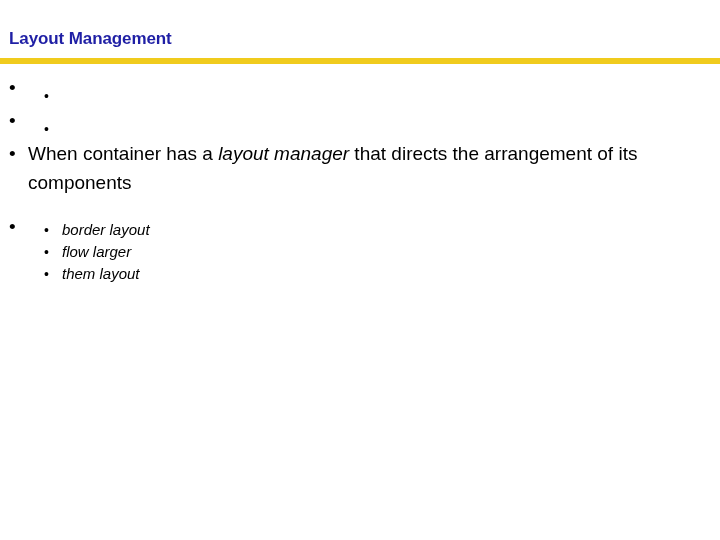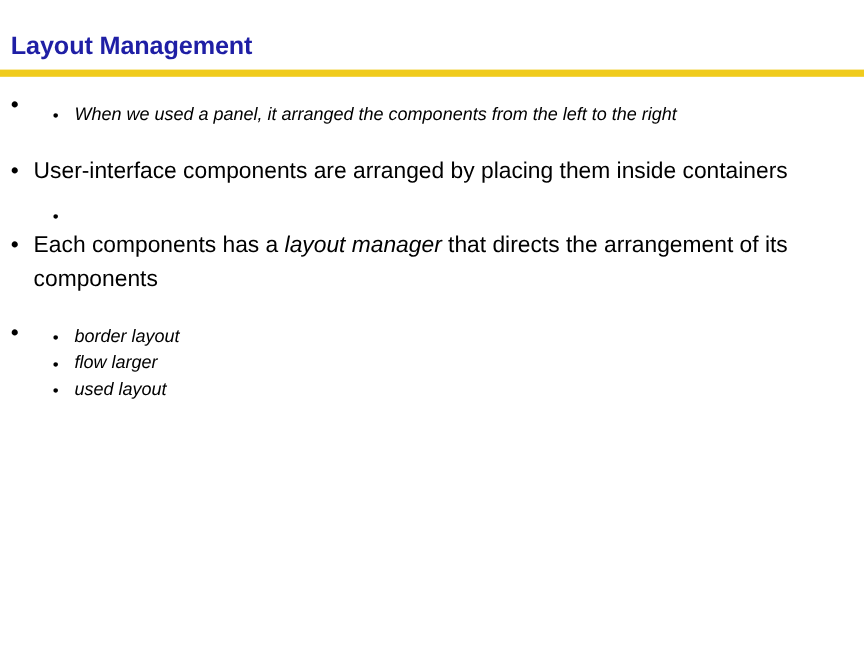--- a/index.html
+++ b/index.html
@@ -33,7 +33,7 @@
   .slide-title {
     margin: 0;
     padding: 0 0 0 9px;
-    font-size: 21px;
+    font-size: 17px;
     line-height: 26px;
     font-weight: bold;
     color: #1f1fa5;

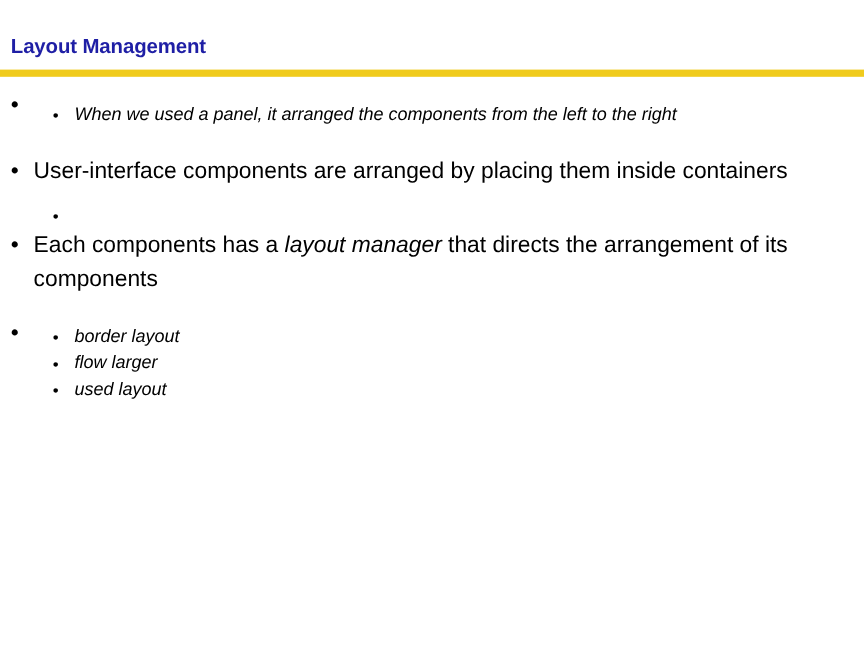--- a/index.html
+++ b/index.html
@@ -120,7 +120,6 @@
 
     <div class="l2">
       <span class="dot">•</span>
-      <span>When we used a panel, it arranged the components from the left to the right</span>
     </div>
 
     <div class="gap-lg"></div>

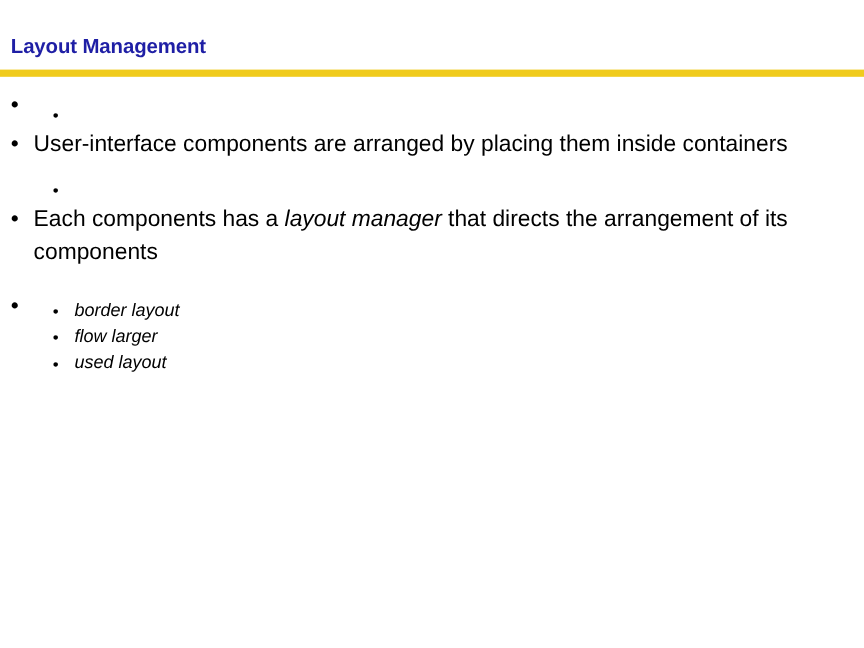--- a/index.html
+++ b/index.html
@@ -126,7 +126,6 @@
 
     <div class="l1">
       <span class="dot">•</span>
-      <span>User-interface components are arranged by placing them inside containers</span>
     </div>
 
     <div class="gap-sm"></div>

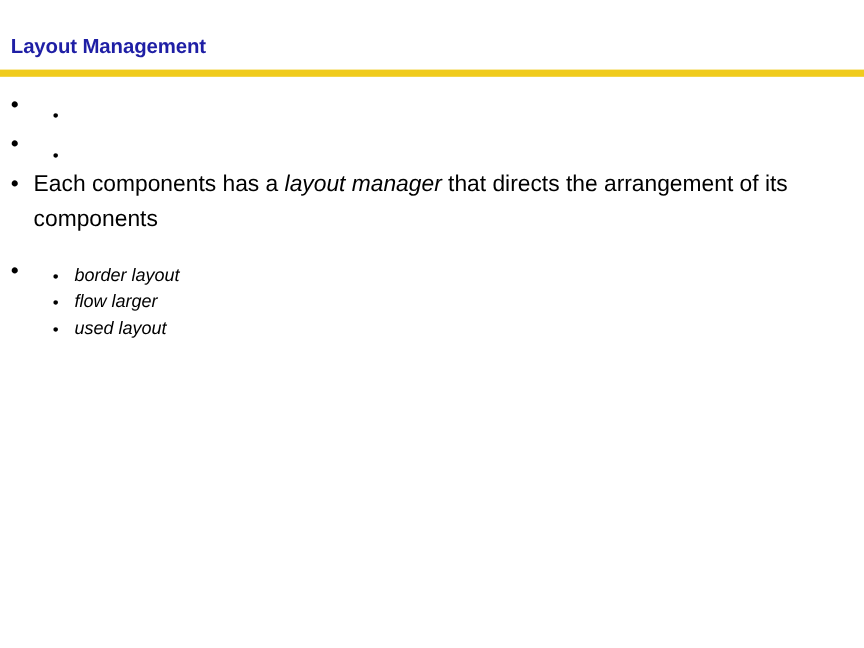--- a/index.html
+++ b/index.html
@@ -138,7 +138,7 @@
 
     <div class="l1">
       <span class="dot">•</span>
-      <span>Each components has a </span><em class="it">layout manager</em><span> that directs the arrangement of its components</span>
+      <span>When container has a </span><em class="it">layout manager</em><span> that directs the arrangement of its components</span>
     </div>
 
     <div class="gap-md"></div>

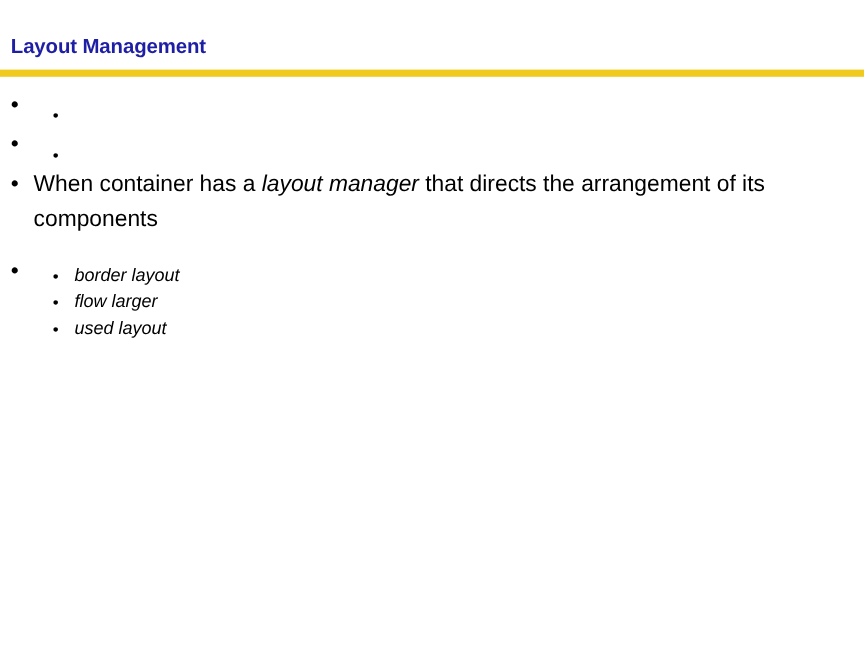--- a/index.html
+++ b/index.html
@@ -159,7 +159,7 @@
     </div>
     <div class="l2">
       <span class="dot">•</span>
-      <span>used layout</span>
+      <span>them layout</span>
     </div>
 
   </div>

